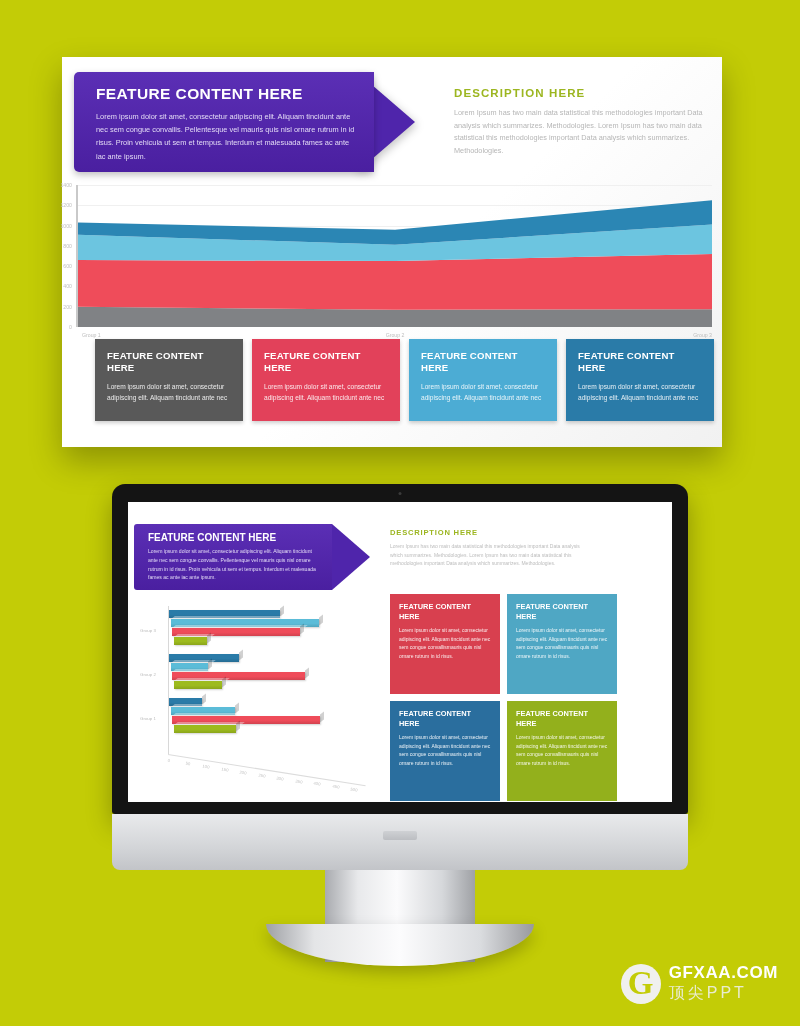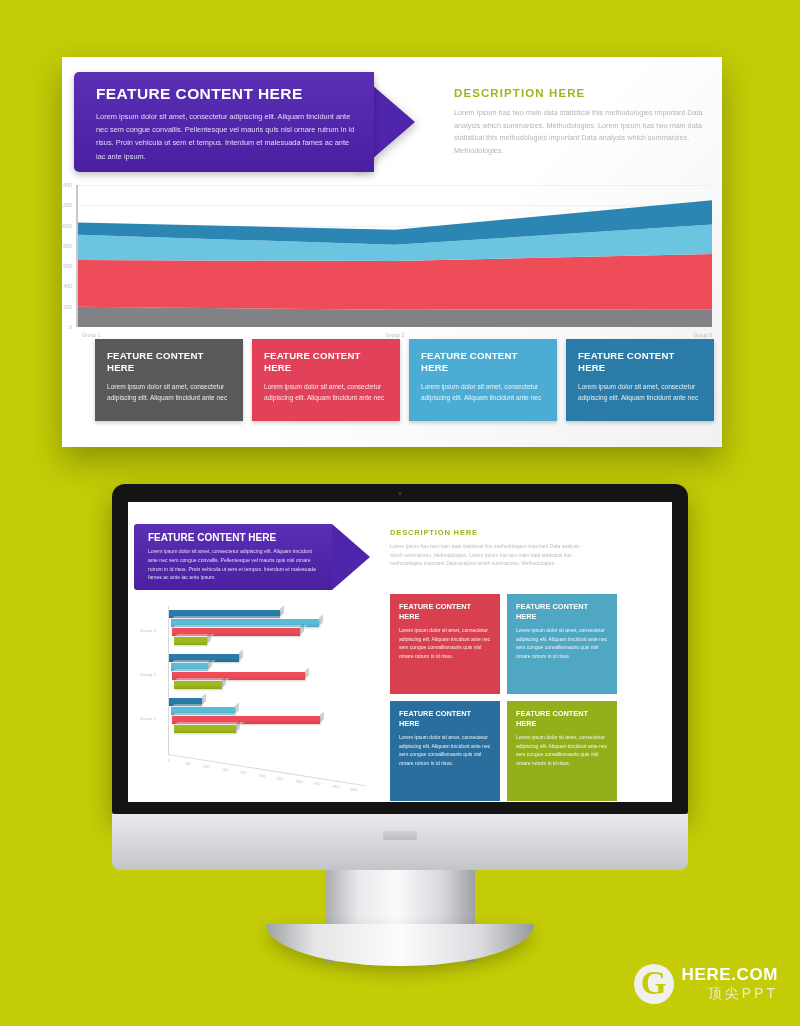--- a/index.html
+++ b/index.html
@@ -330,7 +330,7 @@
 <div id="watermark">
   <div class="wm-g">G</div>
   <div>
-    <div class="wm-text-1">HERE.COM</div>
+    <div class="wm-text-1">GFXAA.COM</div>
     <div class="wm-text-2">顶尖PPT</div>
   </div>
 </div>

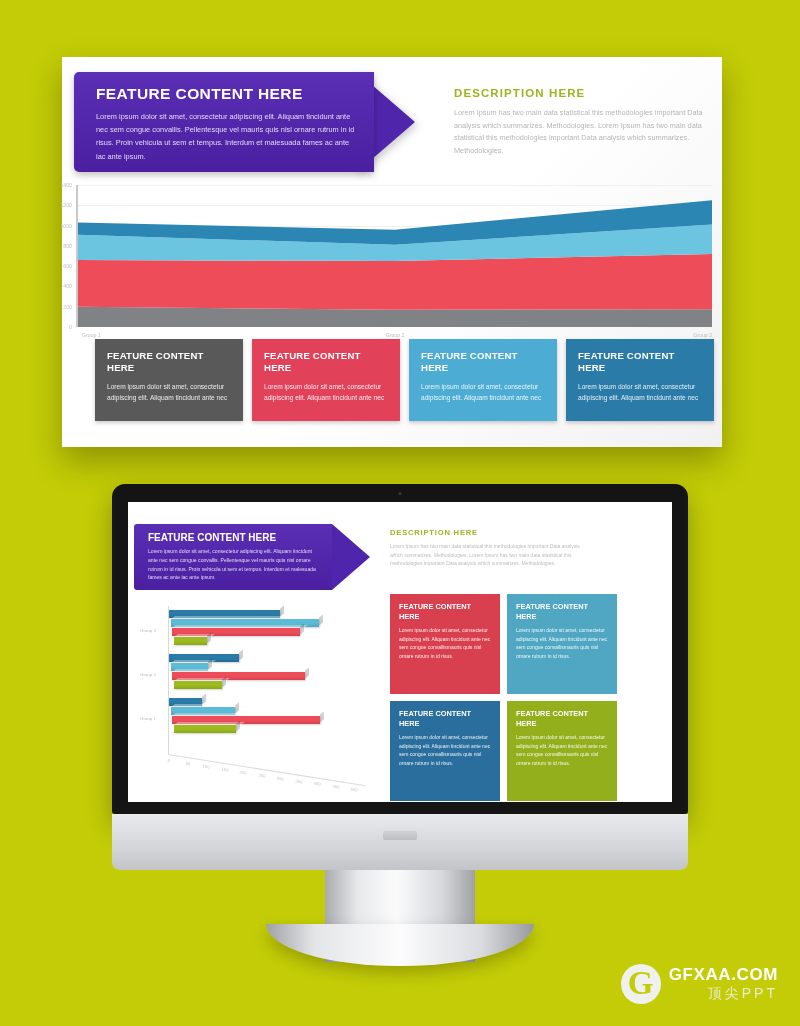--- a/index.html
+++ b/index.html
@@ -183,7 +183,7 @@
     font-family: "Liberation Serif", serif;
   }
   .wm-text-1 { color: #ffffff; font-size: 17px; font-weight: bold; letter-spacing: .6px; }
-  .wm-text-2 { color: #e9ecd0; font-size: 14px; letter-spacing: 3px; text-align: right; }
+  .wm-text-2 { color: #e9ecd0; font-size: 16px; letter-spacing: 3px; }
 </style>
 </head>
 <body>

